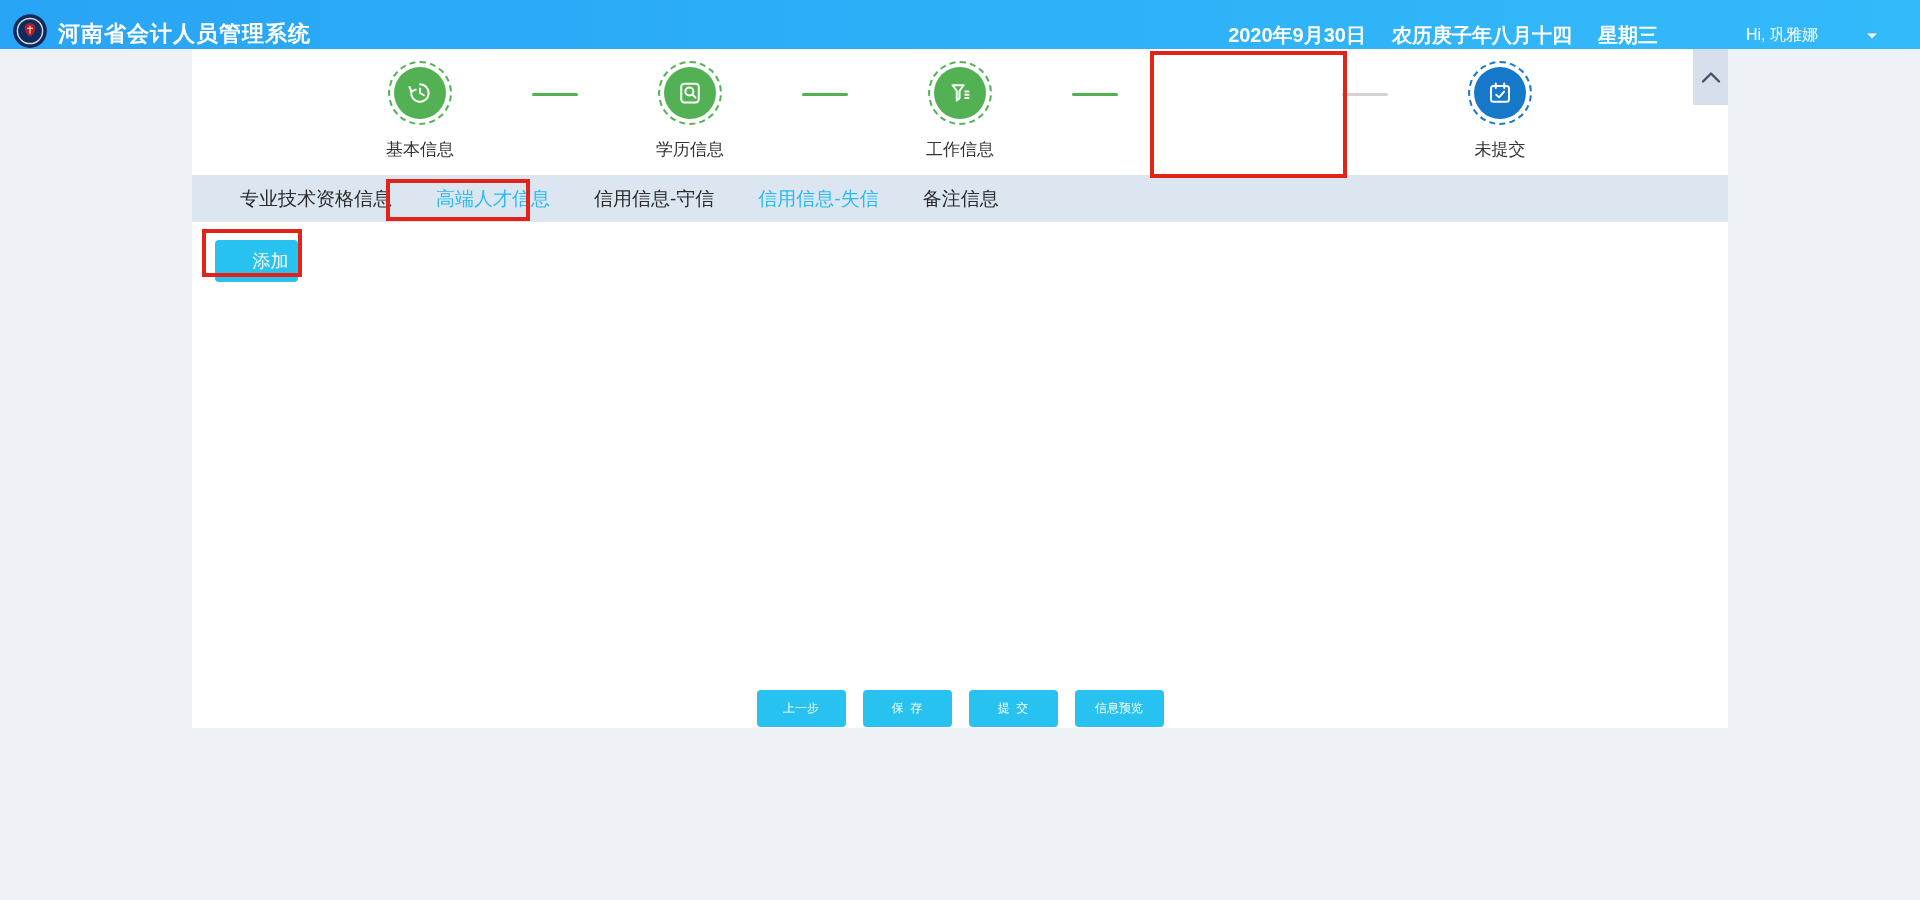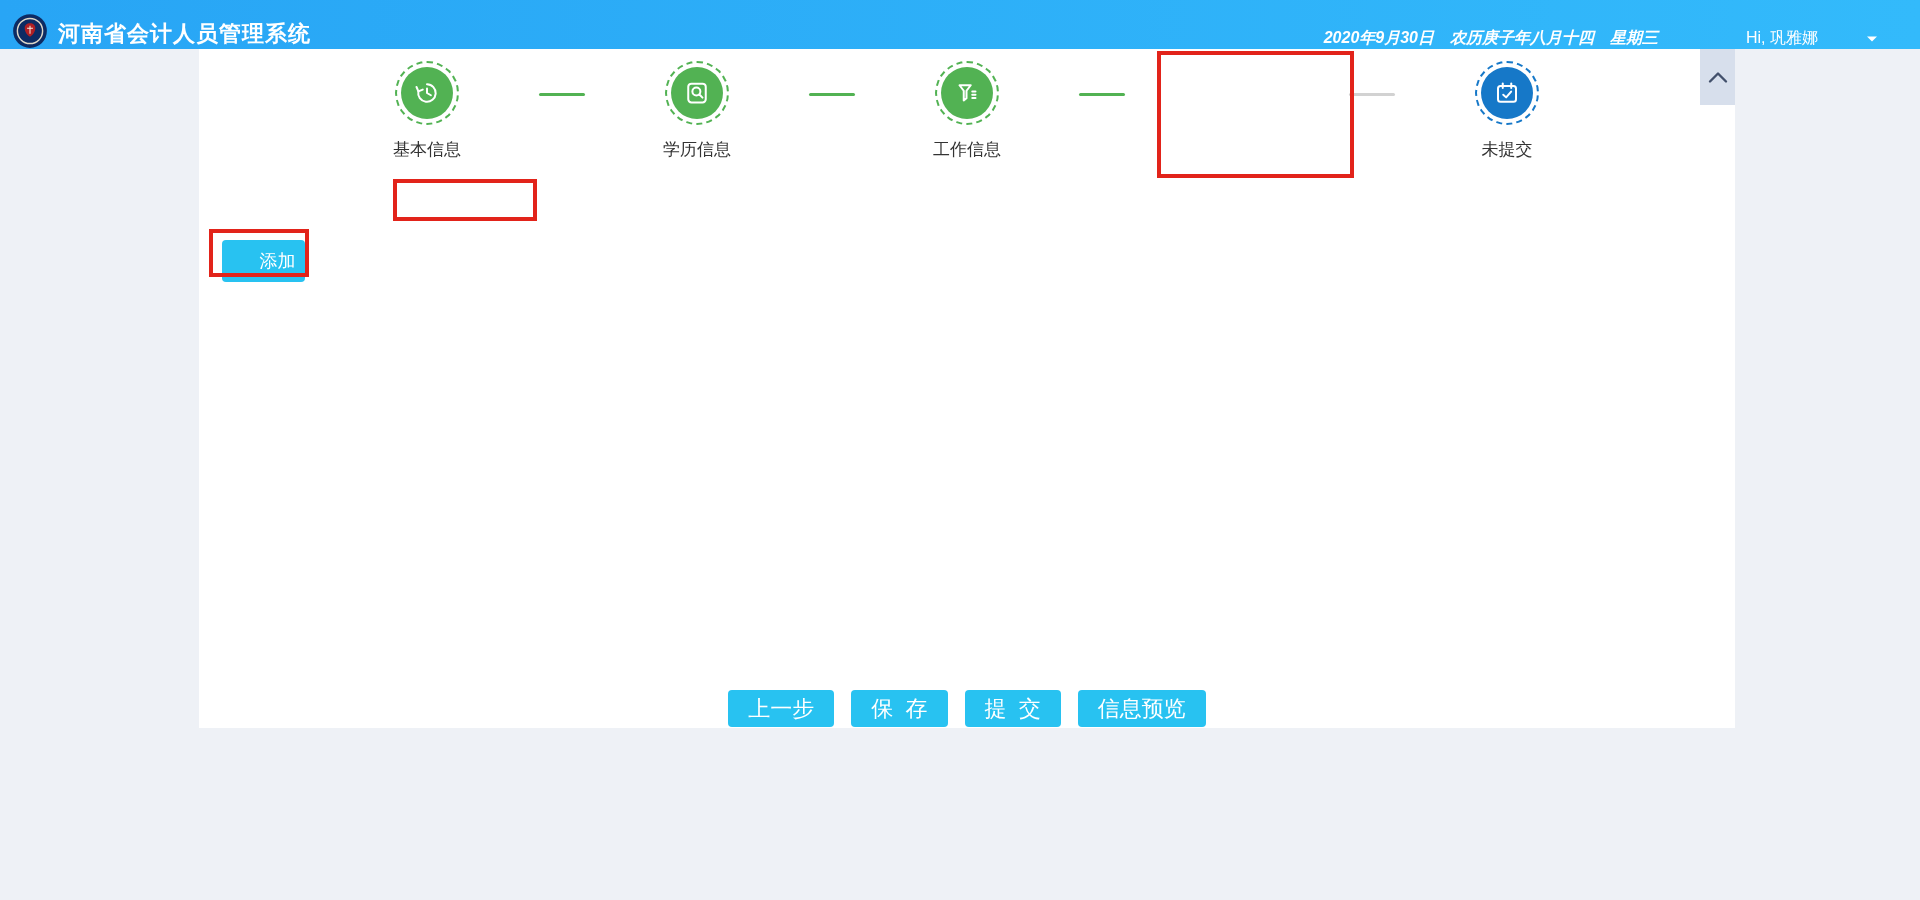--- a/index.html
+++ b/index.html
@@ -11,7 +11,7 @@
   .logo { width:36px; height:36px; margin-left:12px; flex:0 0 auto; }
   .app-title { font-size:22px; font-weight:bold; margin-left:10px; letter-spacing:1px; }
   .header-right { margin-left:auto; display:flex; align-items:center; }
-  .date-group { font-size:16px; font-weight:bold; display:flex; gap:16px;font-style:italic; }
+  .date-group { font-size:20px; font-weight:bold; display:flex; gap:26px; }
   .greeting { font-size:16px; margin-left:88px; }
   .caret { margin-left:48px; margin-right:42px; display:flex; align-items:center; }
 

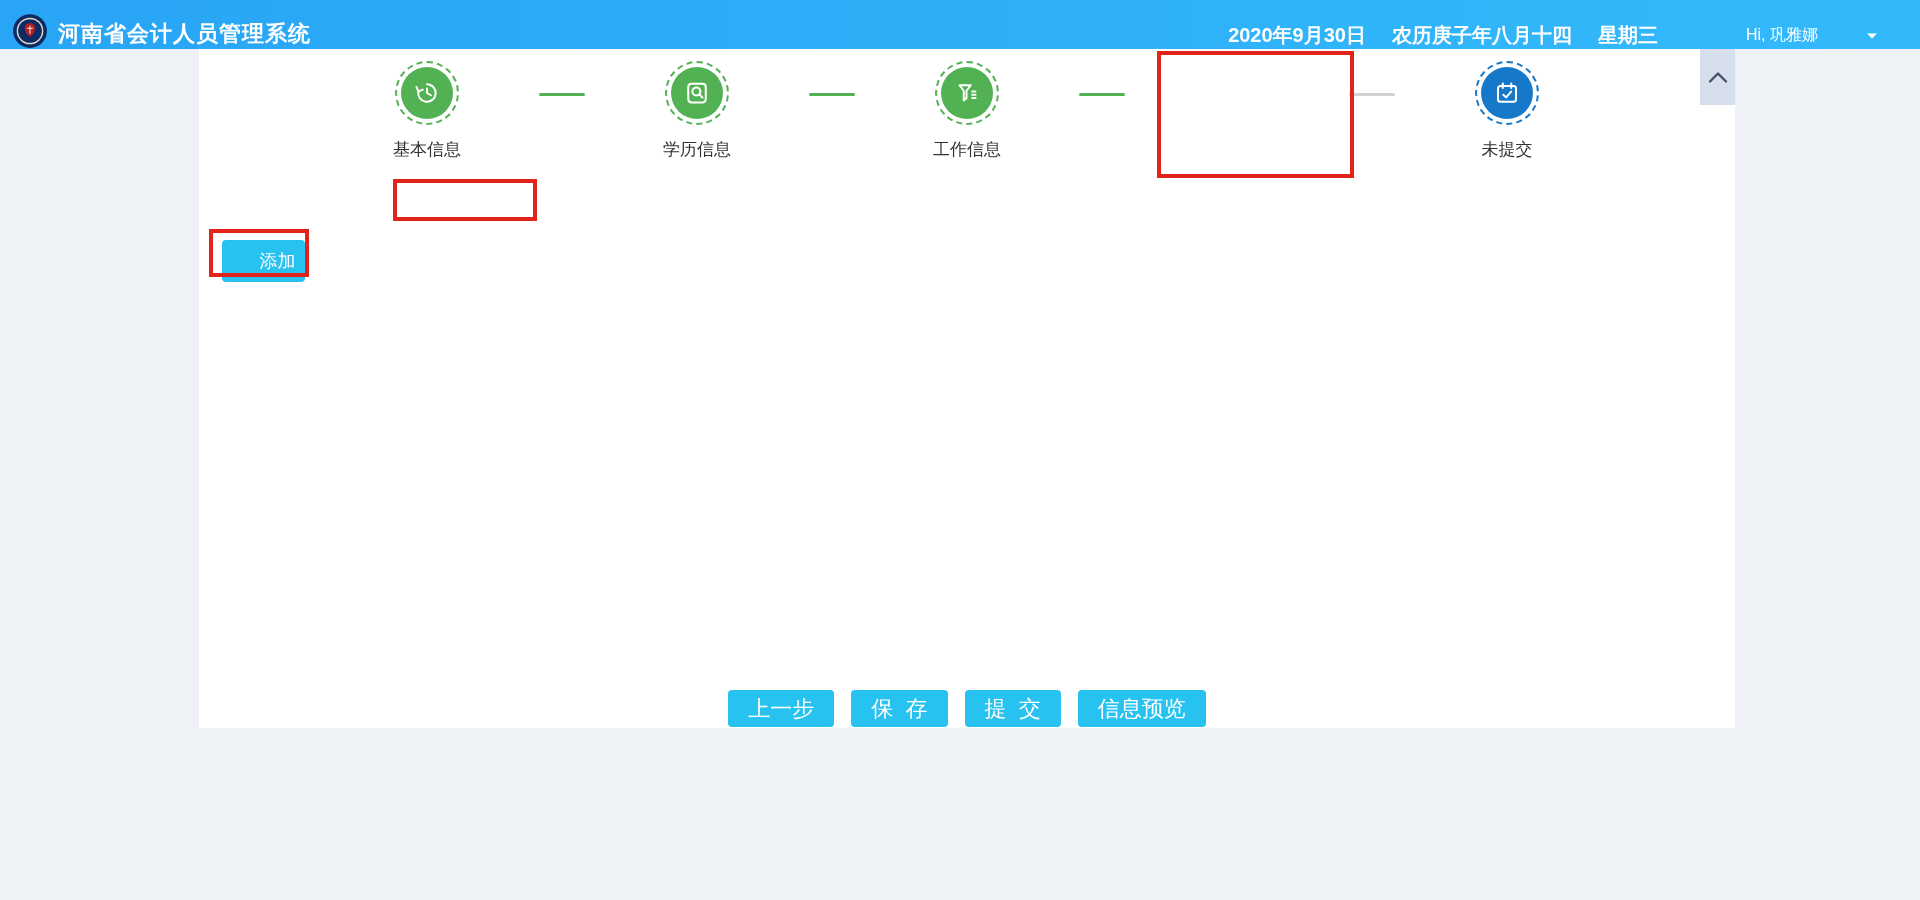--- a/index.html
+++ b/index.html
@@ -16,7 +16,7 @@
   .caret { margin-left:48px; margin-right:42px; display:flex; align-items:center; }
 
   
-  .card { position:absolute; left:199px; top:49px; width:1536px; height:679px; background:#fff; }
+  .card { position:absolute; left:192px; top:49px; width:1536px; height:679px; background:#fff; }
 
   .scroll-top { position:absolute; right:0; top:0; width:35px; height:56px; background:#d7dfec;
     border:none; display:flex; align-items:center; justify-content:center; cursor:pointer; }

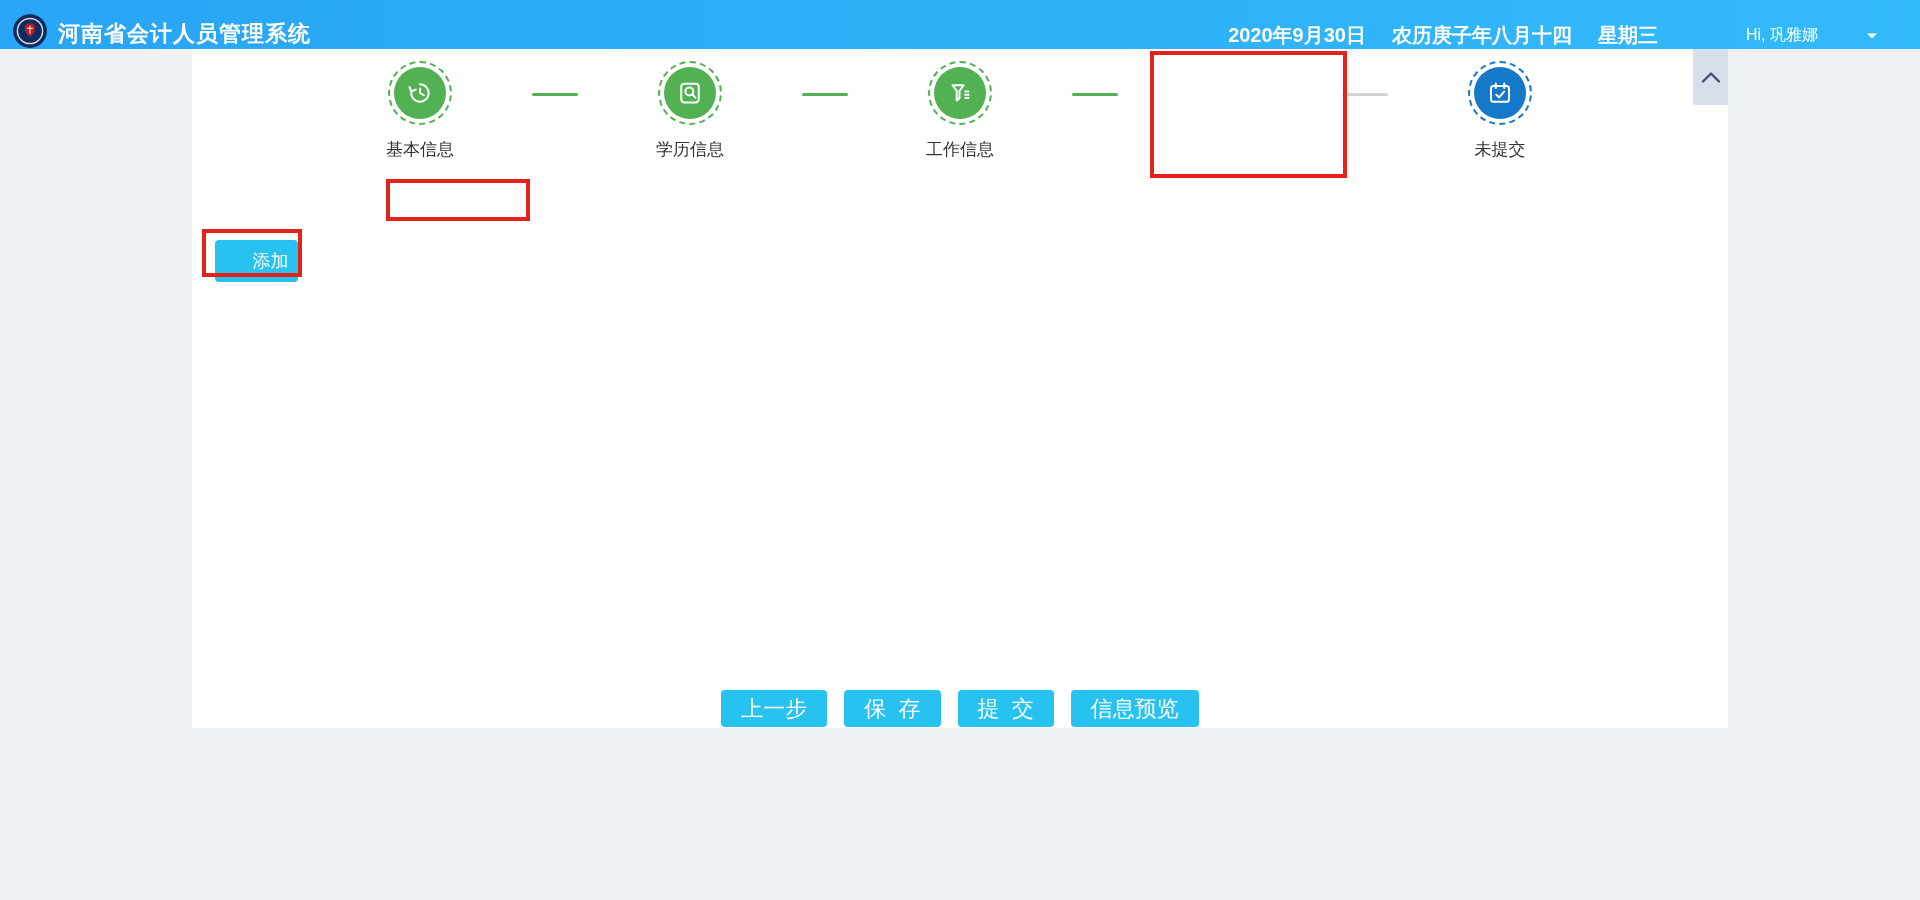--- a/index.html
+++ b/index.html
@@ -167,6 +167,13 @@
     </div>
   </div>
 
+  <nav class="tabbar">
+    <span class="tab">专业技术资格信息</span>
+    <span class="tab active">高端人才信息</span>
+    <span class="tab">信用信息-守信</span>
+    <span class="tab cyan">信用信息-失信</span>
+    <span class="tab">备注信息</span>
+  </nav>
 
   <div class="toolbar">
     <button class="btn add-btn">添加</button>

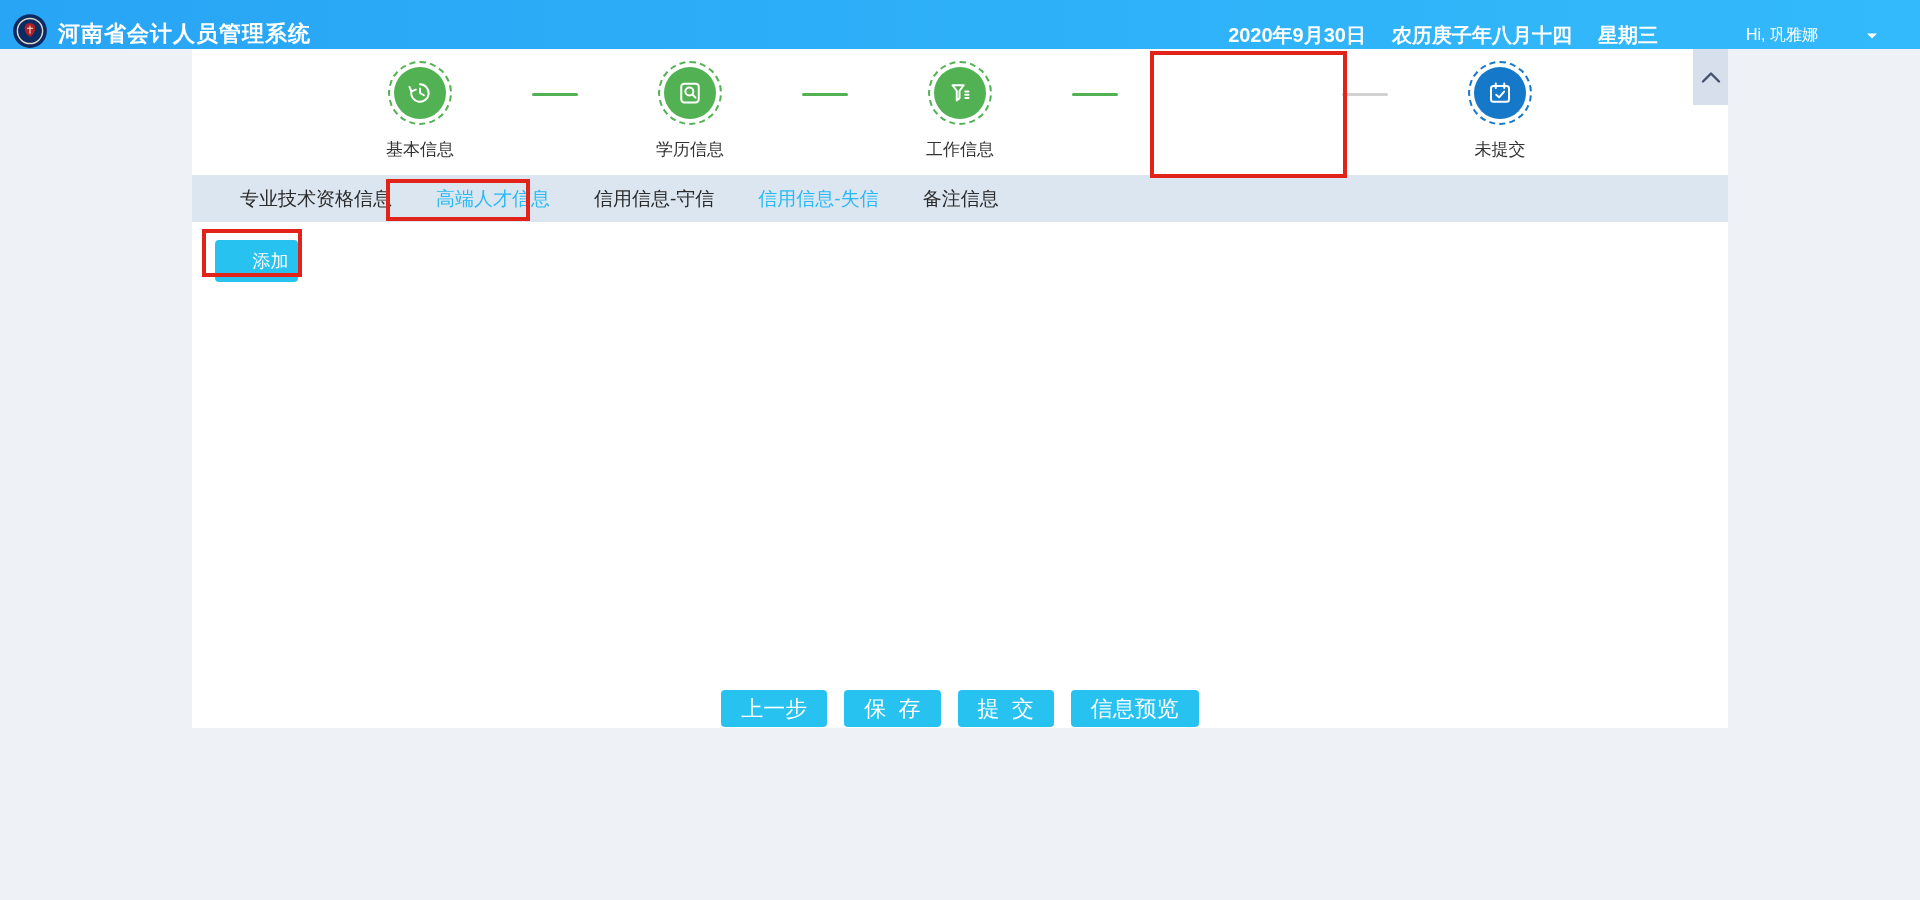--- a/index.html
+++ b/index.html
@@ -64,7 +64,7 @@
   
   .footer-btns { position:absolute; left:0; top:641px; width:100%; height:38px;
     display:flex; justify-content:center; gap:17px; }
-  .footer-btns .btn { height:37px; font-size:22px; padding:0 20px; min-width:89px; }
+  .footer-btns .btn { height:37px; font-size:12px; padding:0 20px; min-width:89px; }
 </style>
 </head>
 <body>

